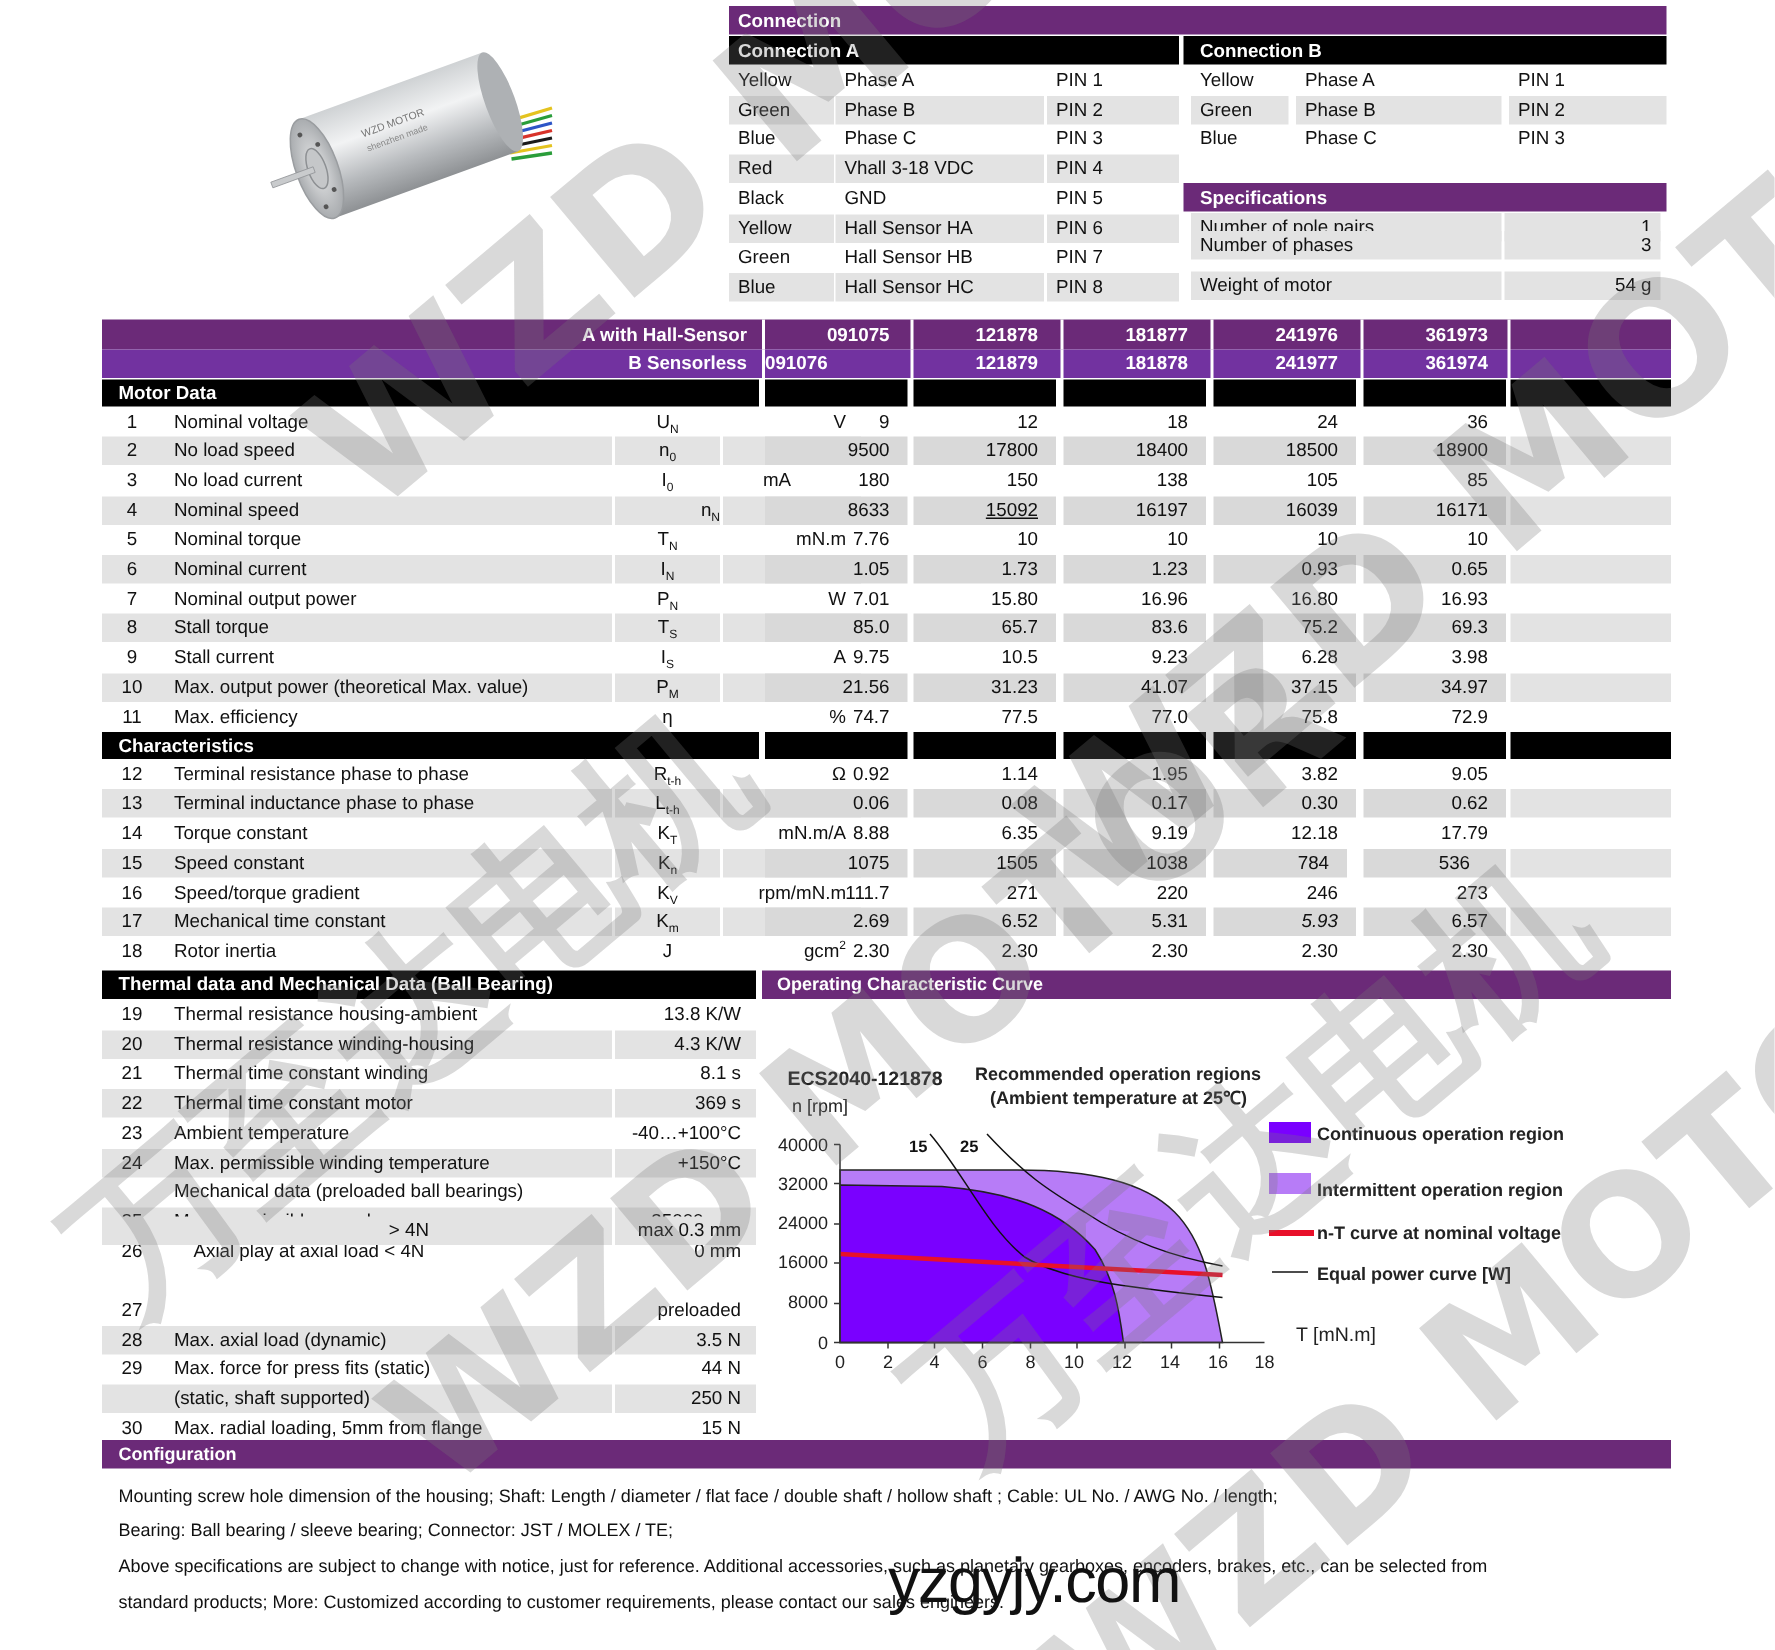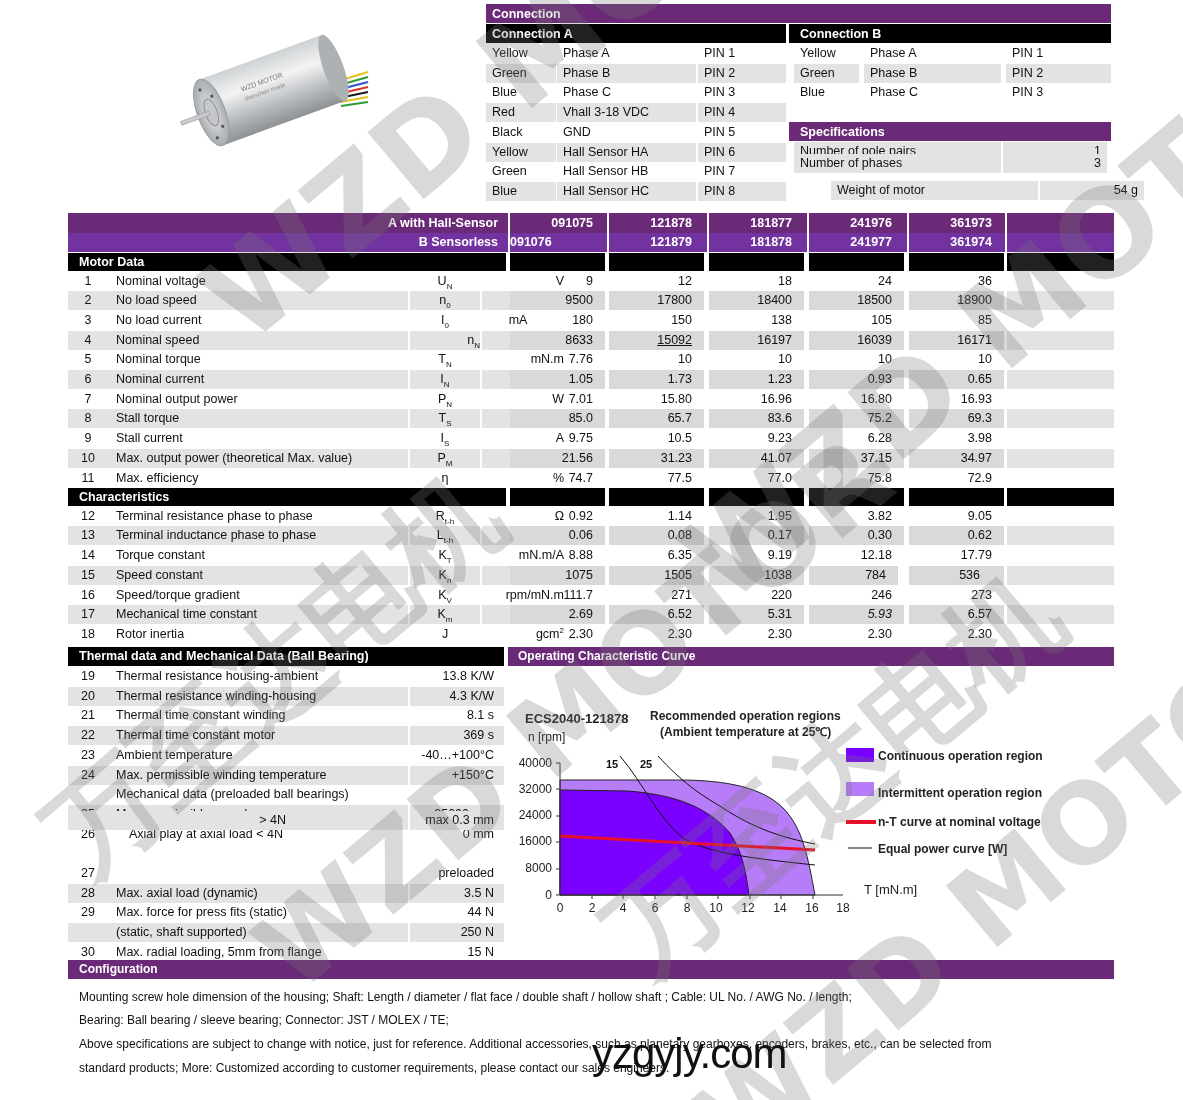--- a/index.html
+++ b/index.html
@@ -151,7 +151,7 @@
       <div class="cell  shade" style="left:5px; width:207px; padding:0 6px; box-sizing:border-box;">Number of phases</div>
       <div class="cell r shade" style="left:214px; width:104px; padding:0 6px; box-sizing:border-box;">3</div>
     </div>
-    <div class="row" style="top:181.4px; left:826px; width:322px;">
+    <div class="row" style="top:181.4px; left:789px; width:322px;">
       <div class="cell  shade" style="left:5px; width:207px; padding:0 6px; box-sizing:border-box;">Weight of motor</div>
       <div class="cell r shade" style="left:214px; width:104px; padding:0 6px; box-sizing:border-box;">54 g</div>
     </div>

